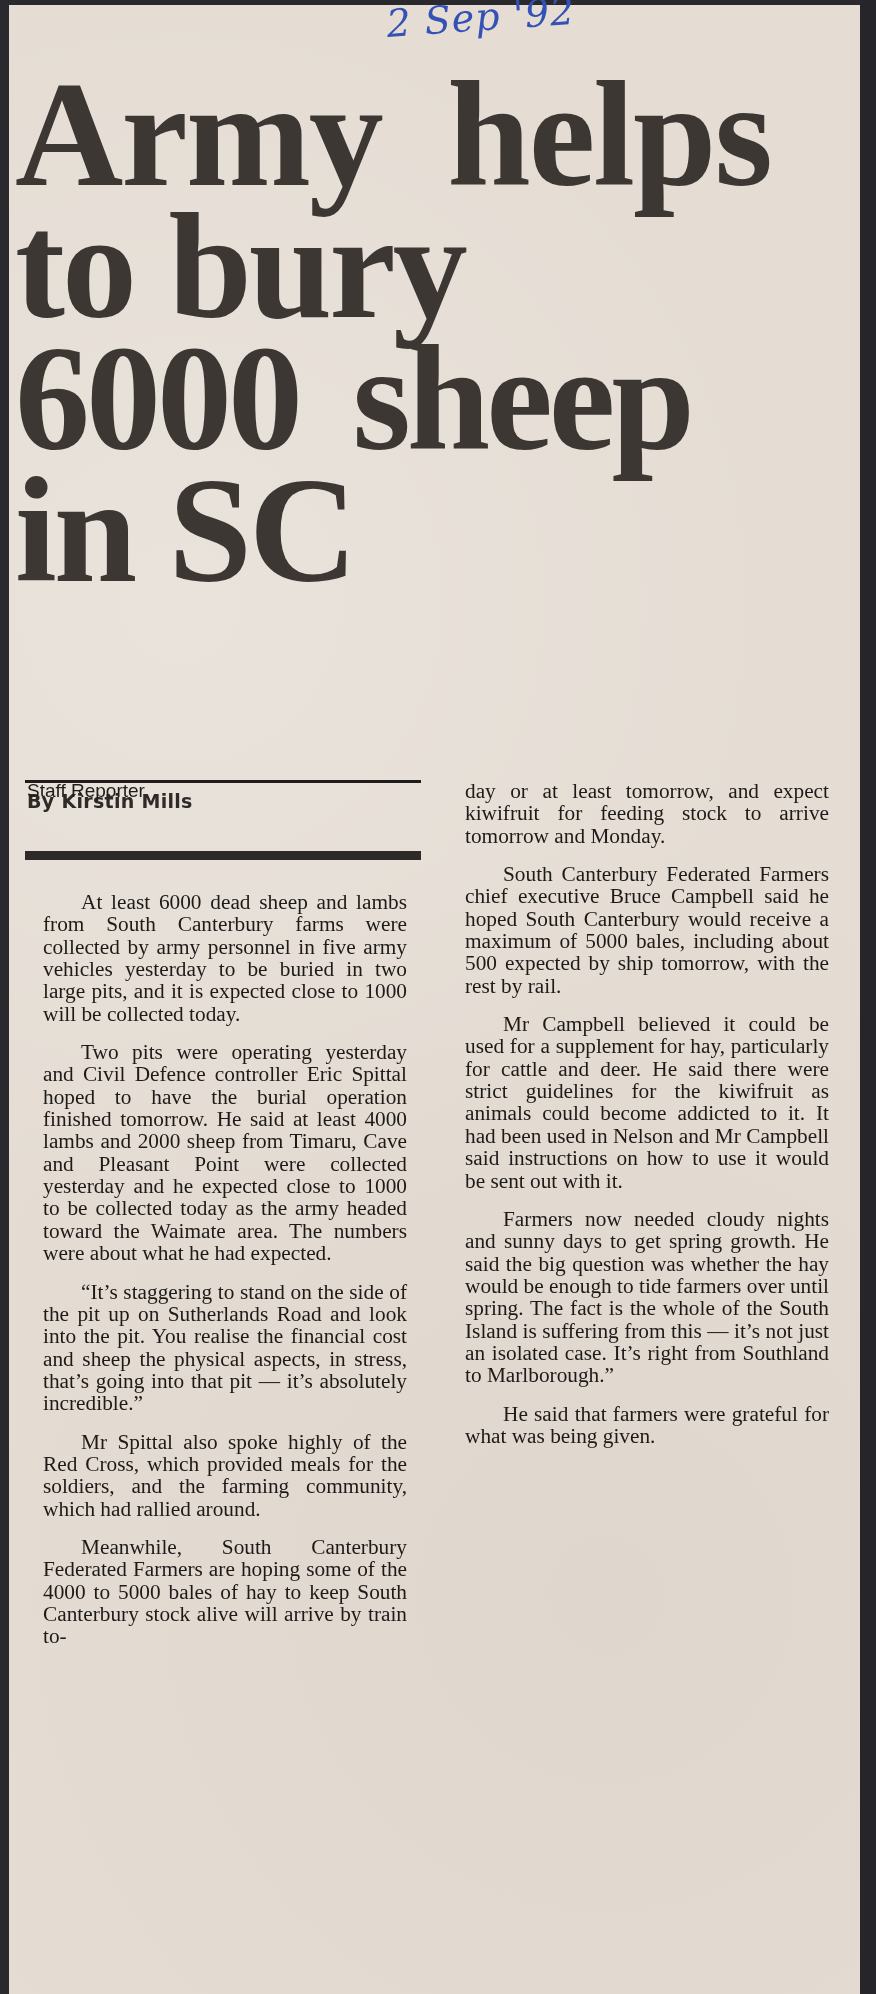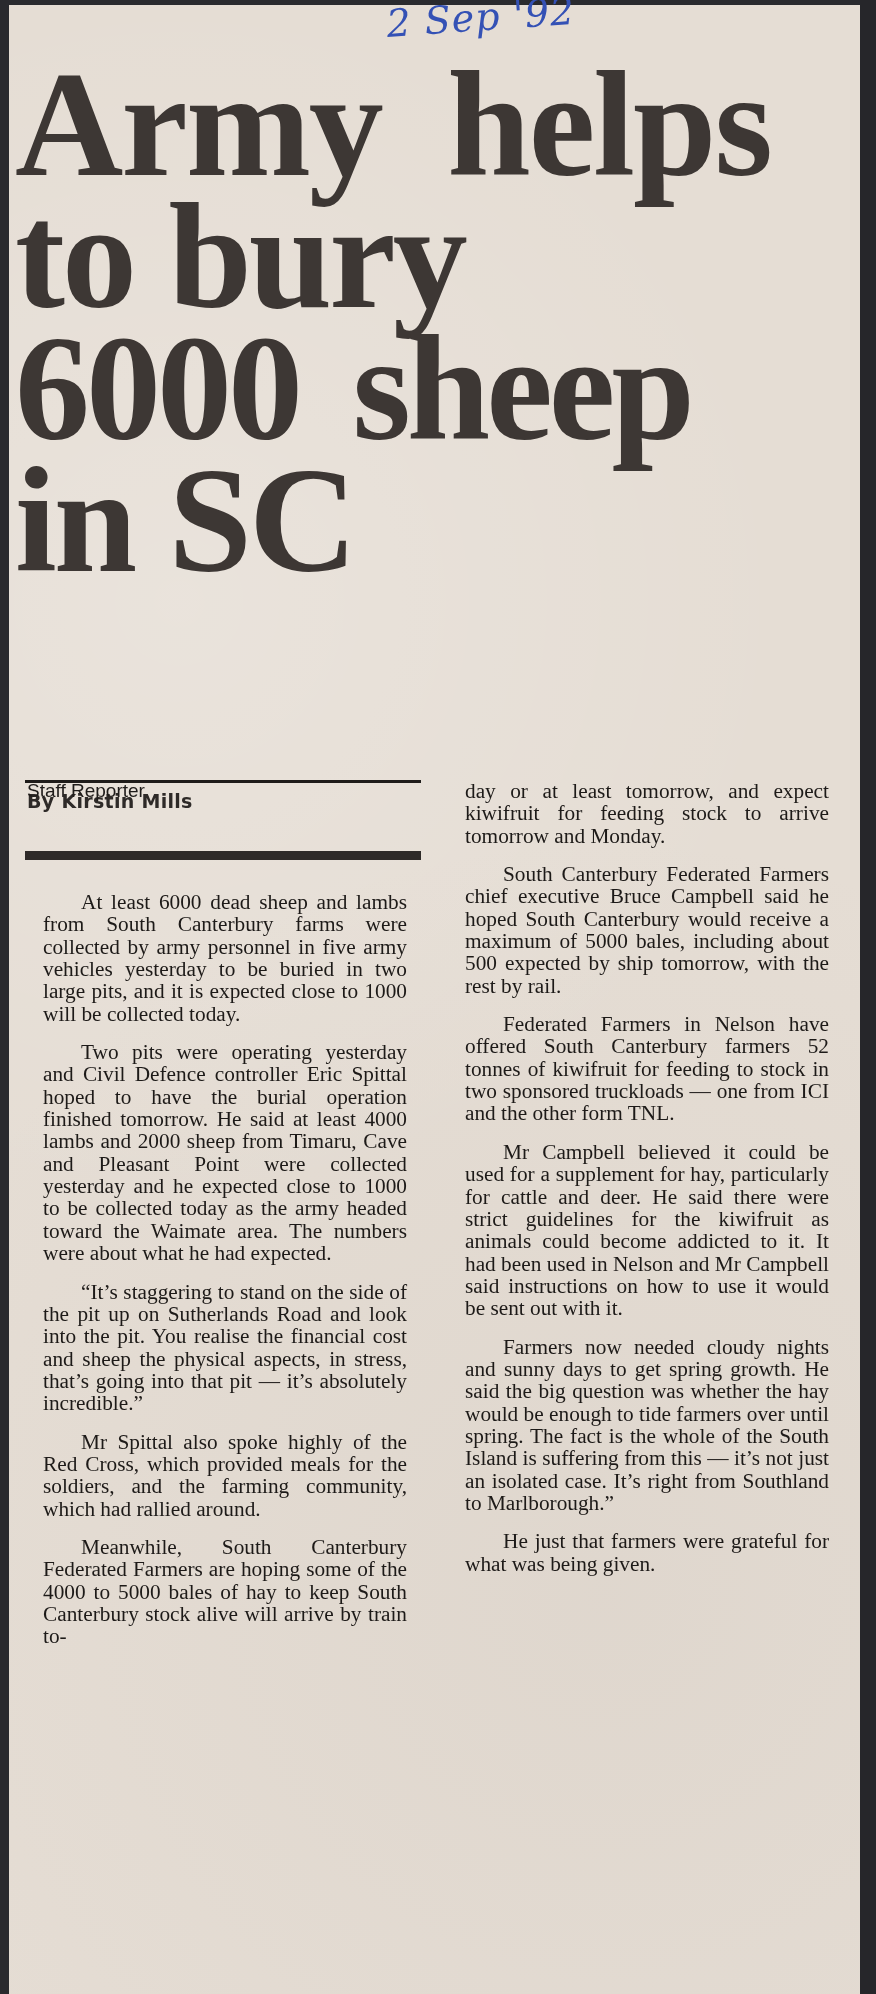--- a/index.html
+++ b/index.html
@@ -47,7 +47,7 @@
     .headline {
       position: absolute;
       left: 15px;
-      top: 58px;
+      top: 68px;
       width: 840px;
       margin: 0;
       font-family: "Liberation Serif", serif;

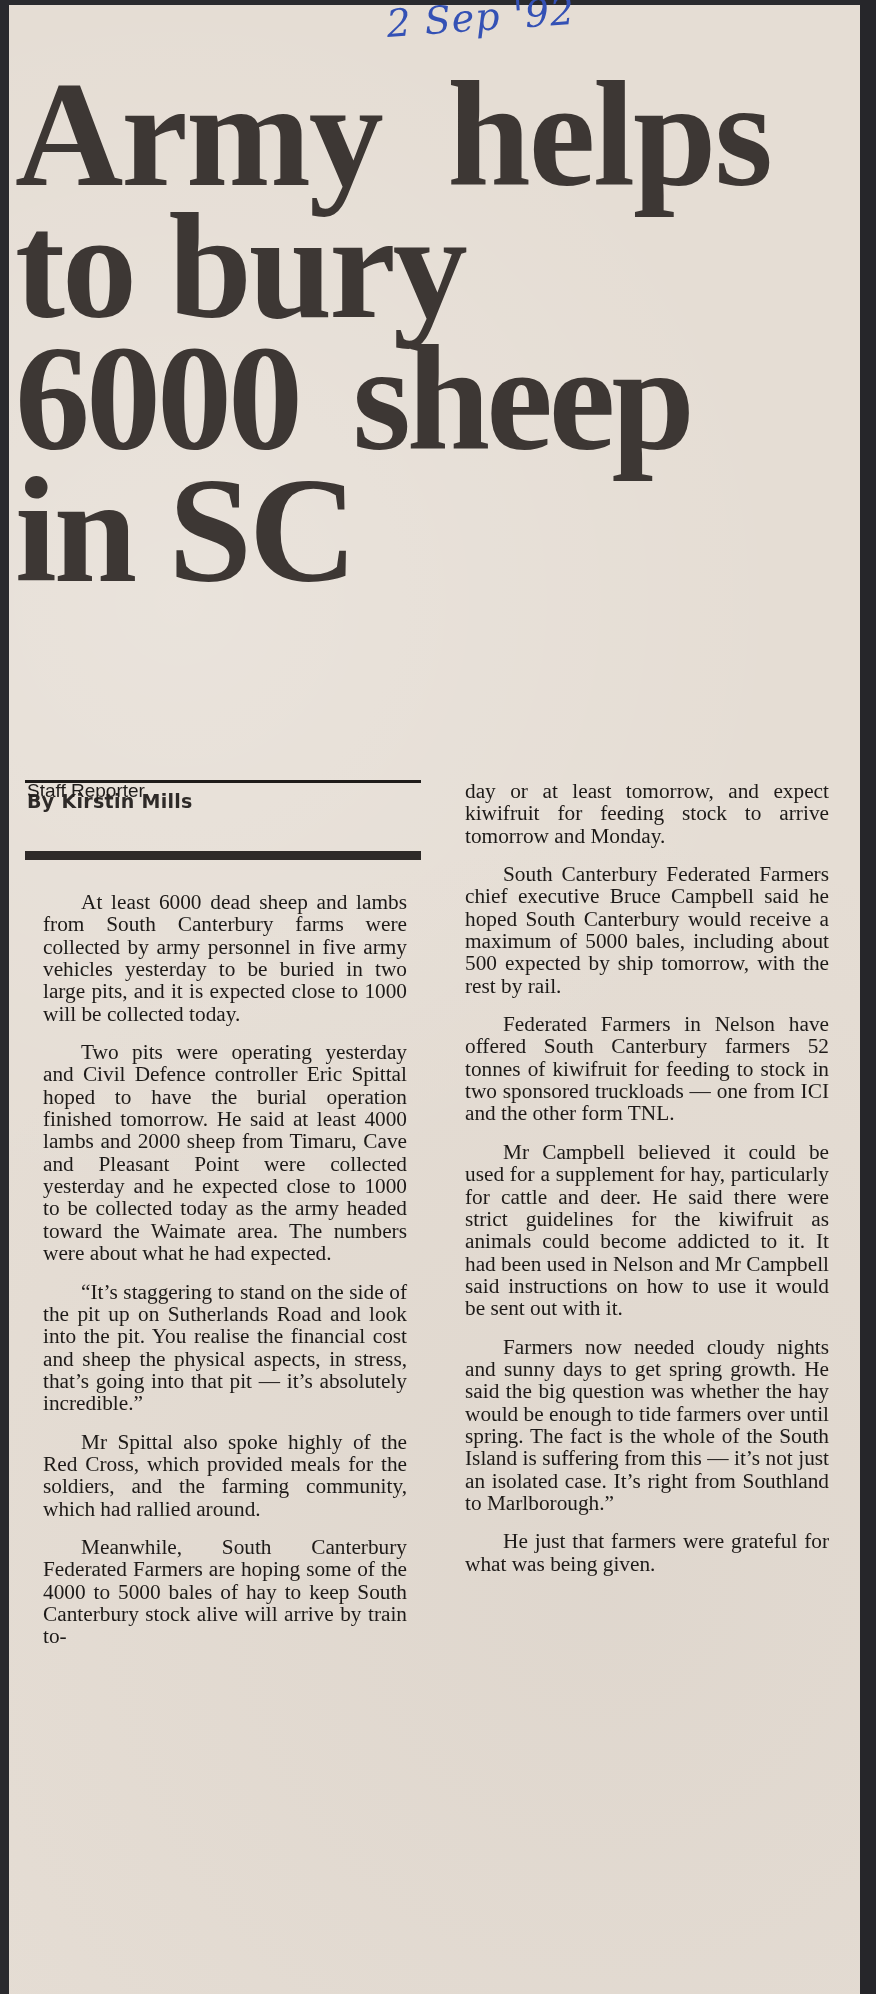--- a/index.html
+++ b/index.html
@@ -156,7 +156,6 @@
 <div class="column col-right">
   <p class="cont">day or at least tomorrow, and ex­pect kiwifruit for feeding stock to arrive tomorrow and Monday.</p>
   <p>South Canterbury Federated Farmers chief executive Bruce Campbell said he hoped South Canterbury would receive a maxi­mum of 5000 bales, including about 500 expected by ship tomor­row, with the rest by rail.</p>
-  <p>Federated Farmers in Nelson have offered South Canterbury farmers 52 tonnes of kiwifruit for feeding to stock in two sponsored truckloads — one from ICI and the other form TNL.</p>
   <p>Mr Campbell believed it could be used for a supplement for hay, particularly for cattle and deer. He said there were strict guidelines for the kiwifruit as animals could become addicted to it. It had been used in Nelson and Mr Campbell said instructions on how to use it would be sent out with it.</p>
   <p>Farmers now needed cloudy nights and sunny days to get spring growth. He said the big question was whether the hay would be enough to tide farmers over until spring. The fact is the whole of the South Island is suffer­ing from this — it’s not just an isolated case. It’s right from Southland to Marlborough.”</p>
   <p>He just that farmers were grateful for what was being given.</p>

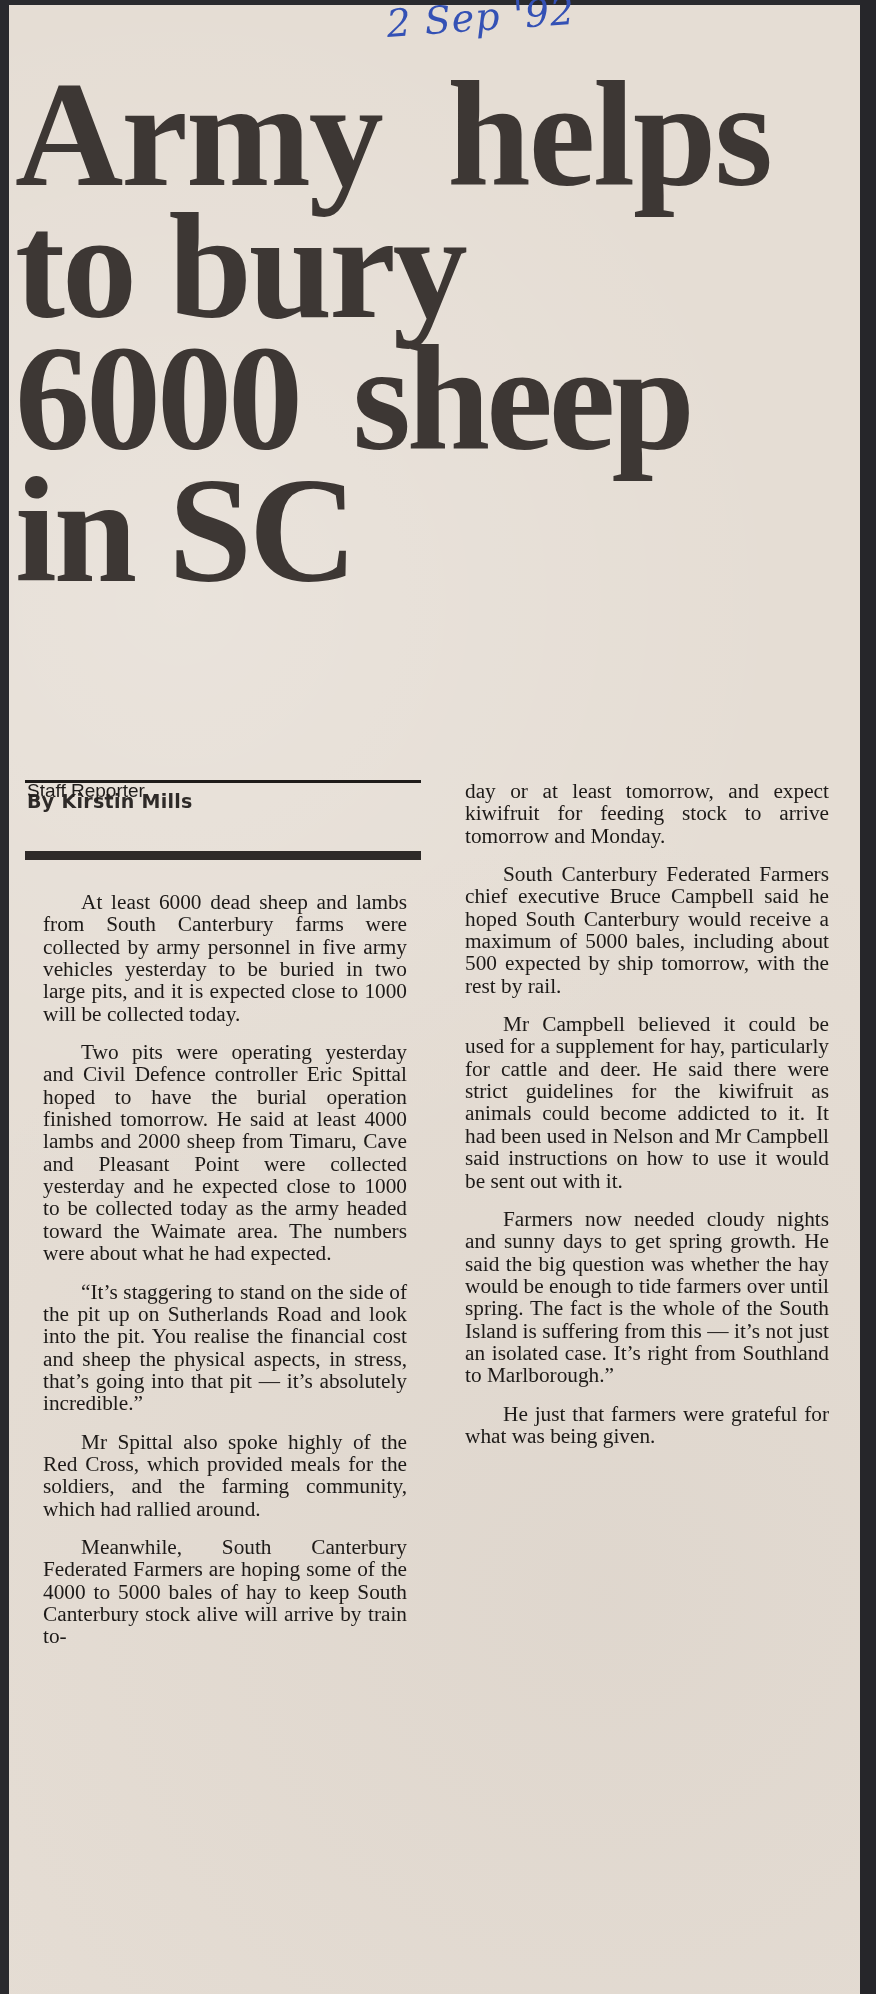--- a/index.html
+++ b/index.html
@@ -158,7 +158,7 @@
   <p>South Canterbury Federated Farmers chief executive Bruce Campbell said he hoped South Canterbury would receive a maxi­mum of 5000 bales, including about 500 expected by ship tomor­row, with the rest by rail.</p>
   <p>Mr Campbell believed it could be used for a supplement for hay, particularly for cattle and deer. He said there were strict guidelines for the kiwifruit as animals could become addicted to it. It had been used in Nelson and Mr Campbell said instructions on how to use it would be sent out with it.</p>
   <p>Farmers now needed cloudy nights and sunny days to get spring growth. He said the big question was whether the hay would be enough to tide farmers over until spring. The fact is the whole of the South Island is suffer­ing from this — it’s not just an isolated case. It’s right from Southland to Marlborough.”</p>
-  <p>He just that farmers were grateful for what was being given.</p>
+  <p>He said that farmers were grateful for what was being given.</p>
 </div>
 
 </body></html>

